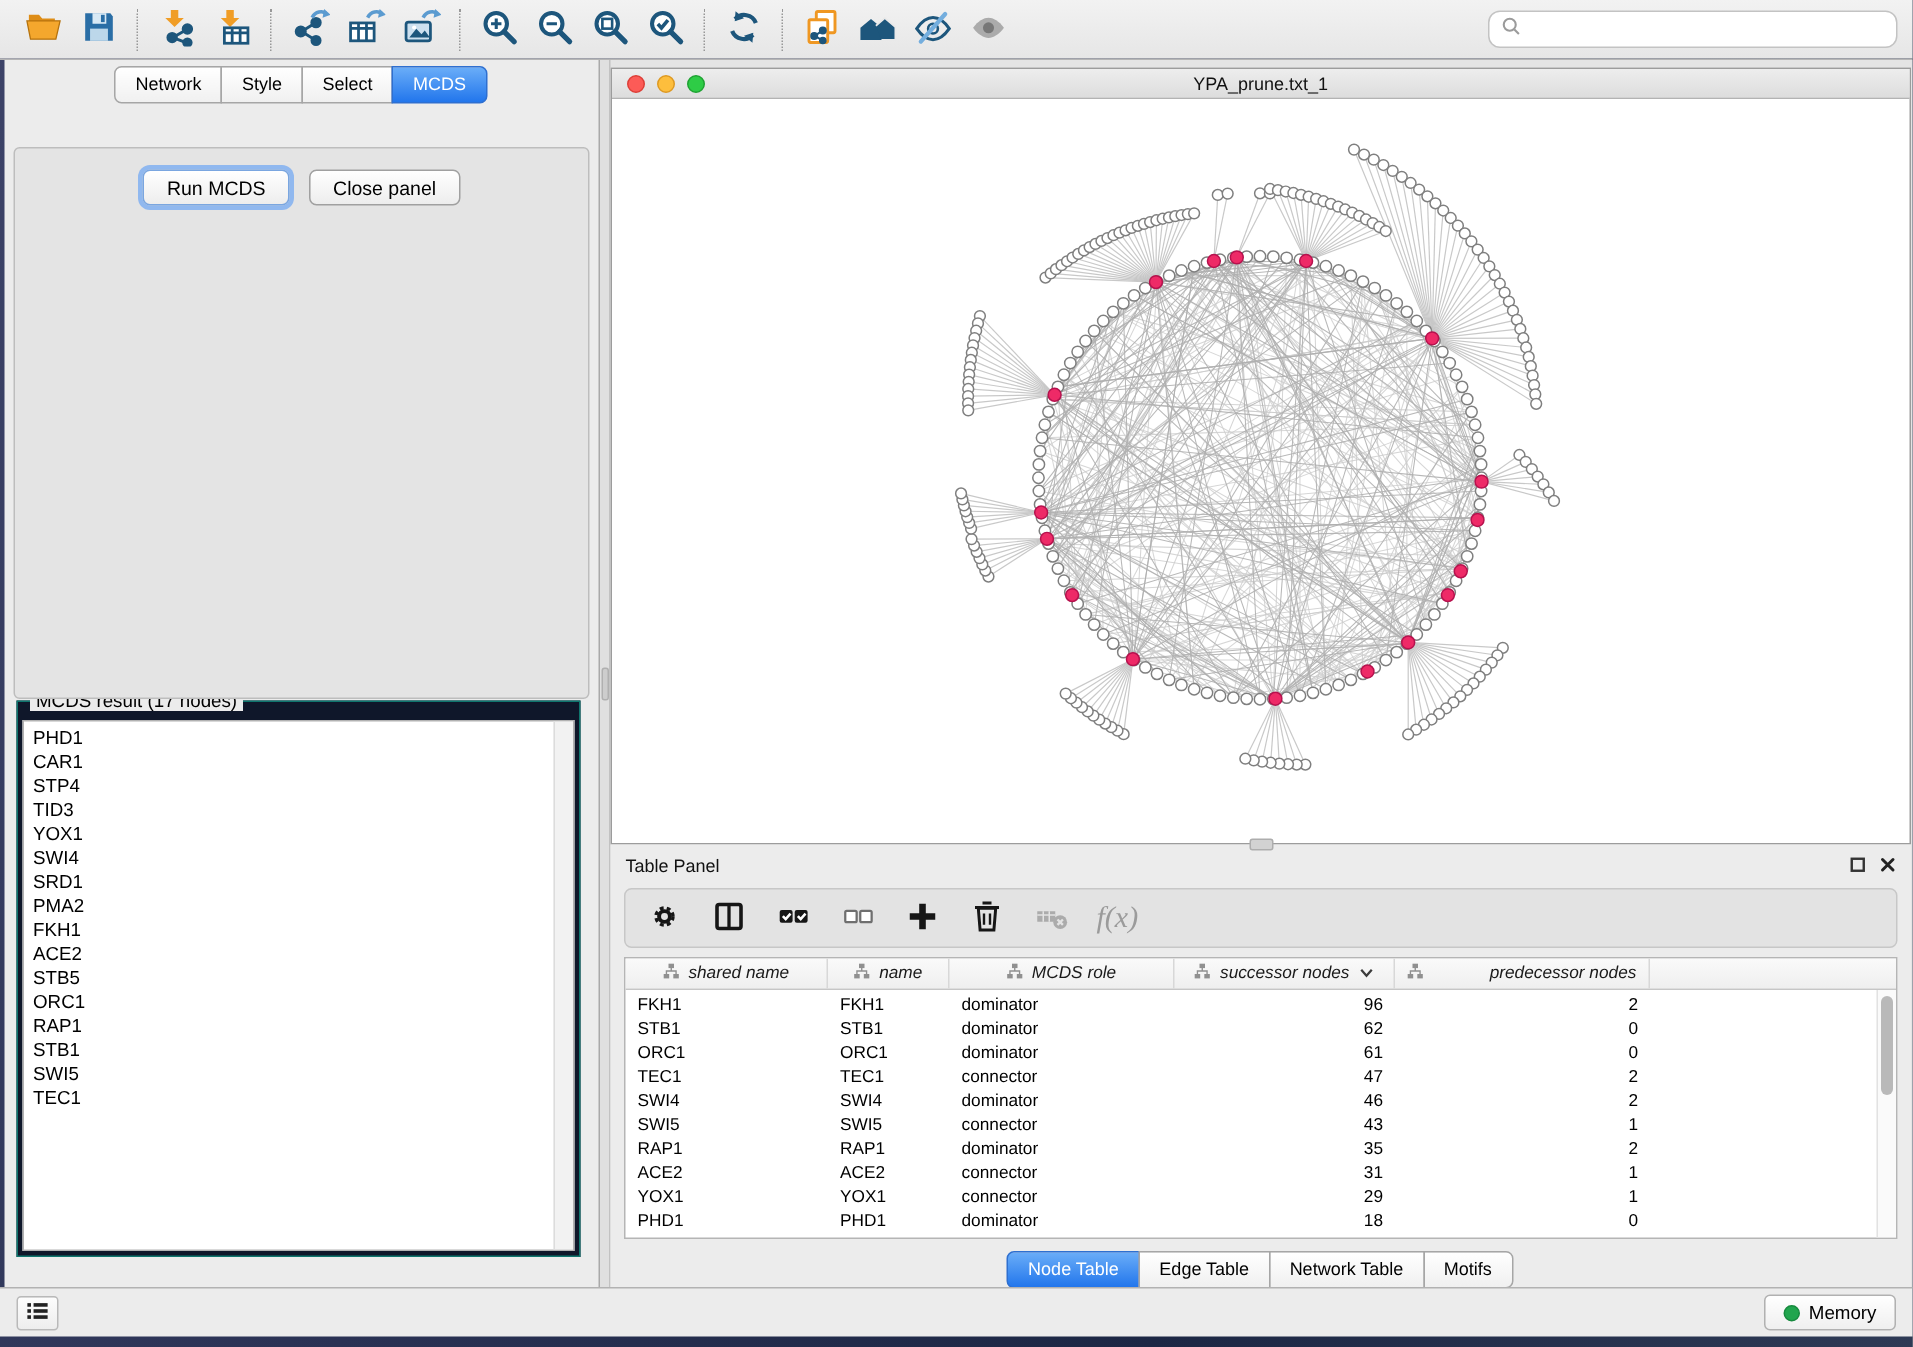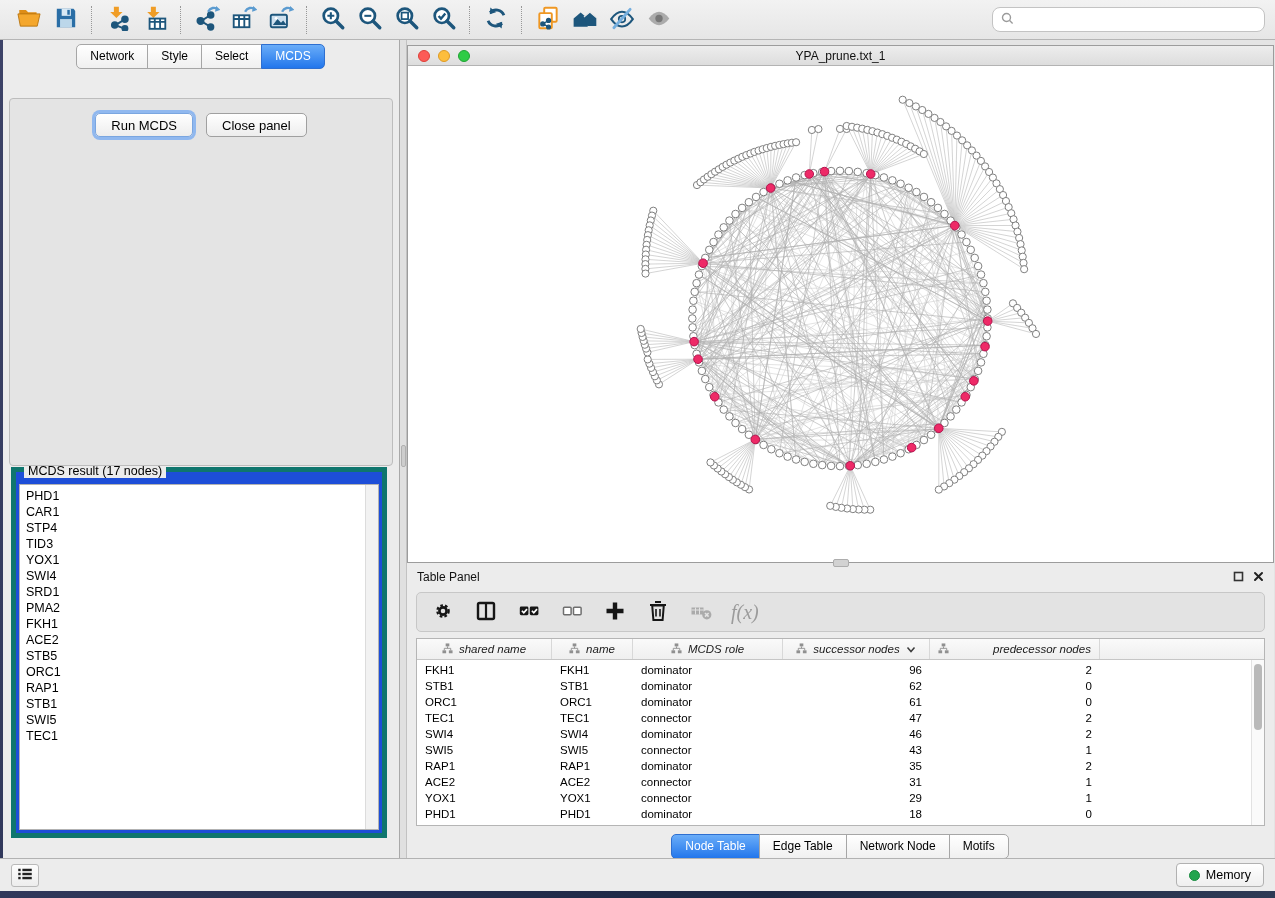--- a/index.html
+++ b/index.html
@@ -51,7 +51,7 @@
     background:linear-gradient(#ffffff,#ededed); color:#000; font-family:"Liberation Sans",sans-serif; }
   .mac-btn.focused { box-shadow:0 0 0 3px rgba(98,160,245,.65); border-color:#7aa6e0; }
   .mcds-group { position:absolute; left:8px; right:12px; top:427px; bottom:20px;
-    border:5px solid #0f766e; background:#1d4ed8; }
+    border:1px solid #0f766e; background:#0f172a; }
   .group-title { position:absolute; top:-8px; left:8px; background:#ececec; padding:0 4px; font-size:12.5px; }
   .mcds-listbox { position:absolute; left:3px; right:3px; top:12px; bottom:3px;
     background:#fff; border:1px solid #b2b2b2; overflow:hidden; }

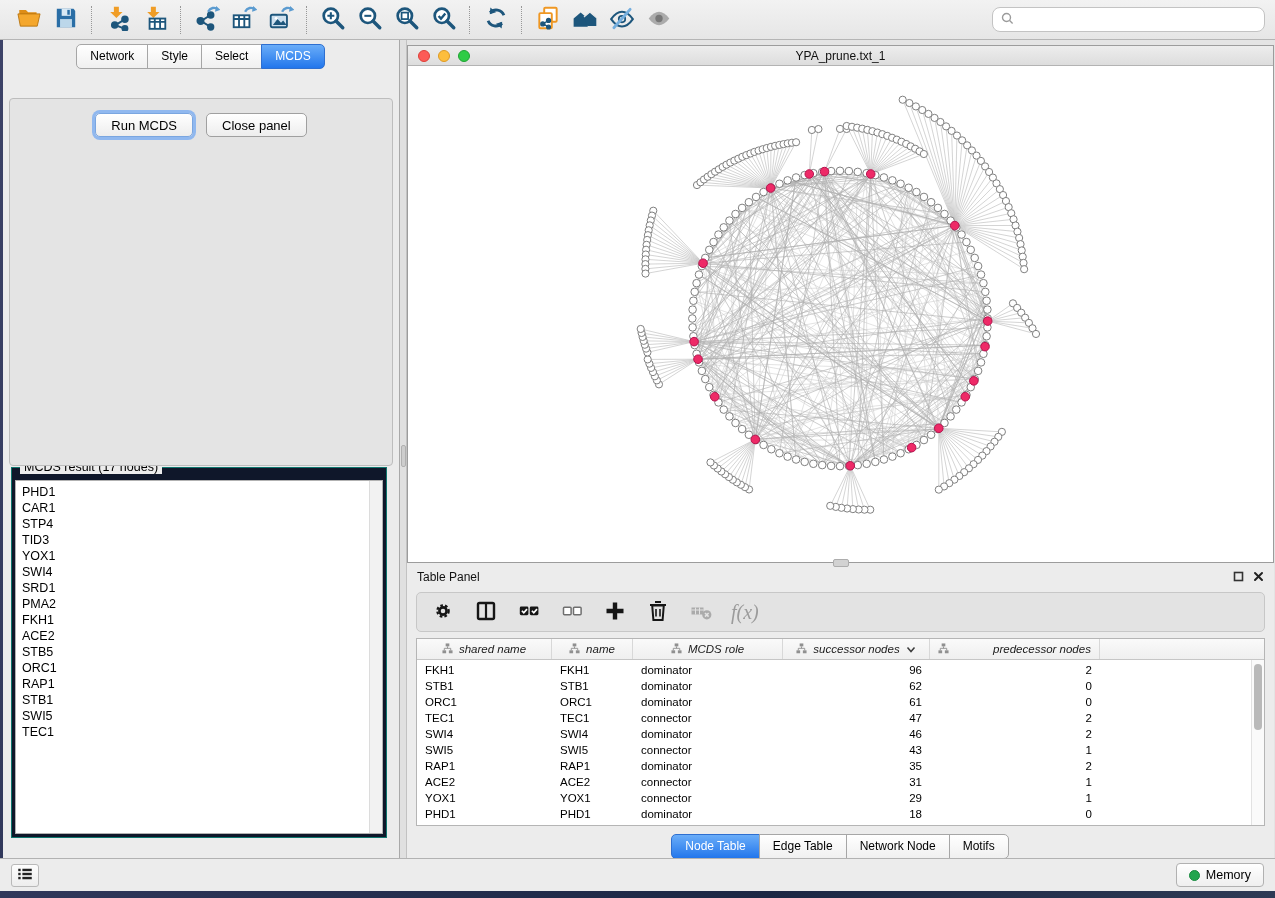--- a/index.html
+++ b/index.html
@@ -1346,7 +1346,7 @@
       <div class="tp-tabs" id="tp-tabs">
           <div class="seg-tab active">Node Table</div>
           <div class="seg-tab">Edge Table</div>
-          <div class="seg-tab">Network Node</div>
+          <div class="seg-tab">Network Table</div>
           <div class="seg-tab">Motifs</div>
         </div>
     </div>

